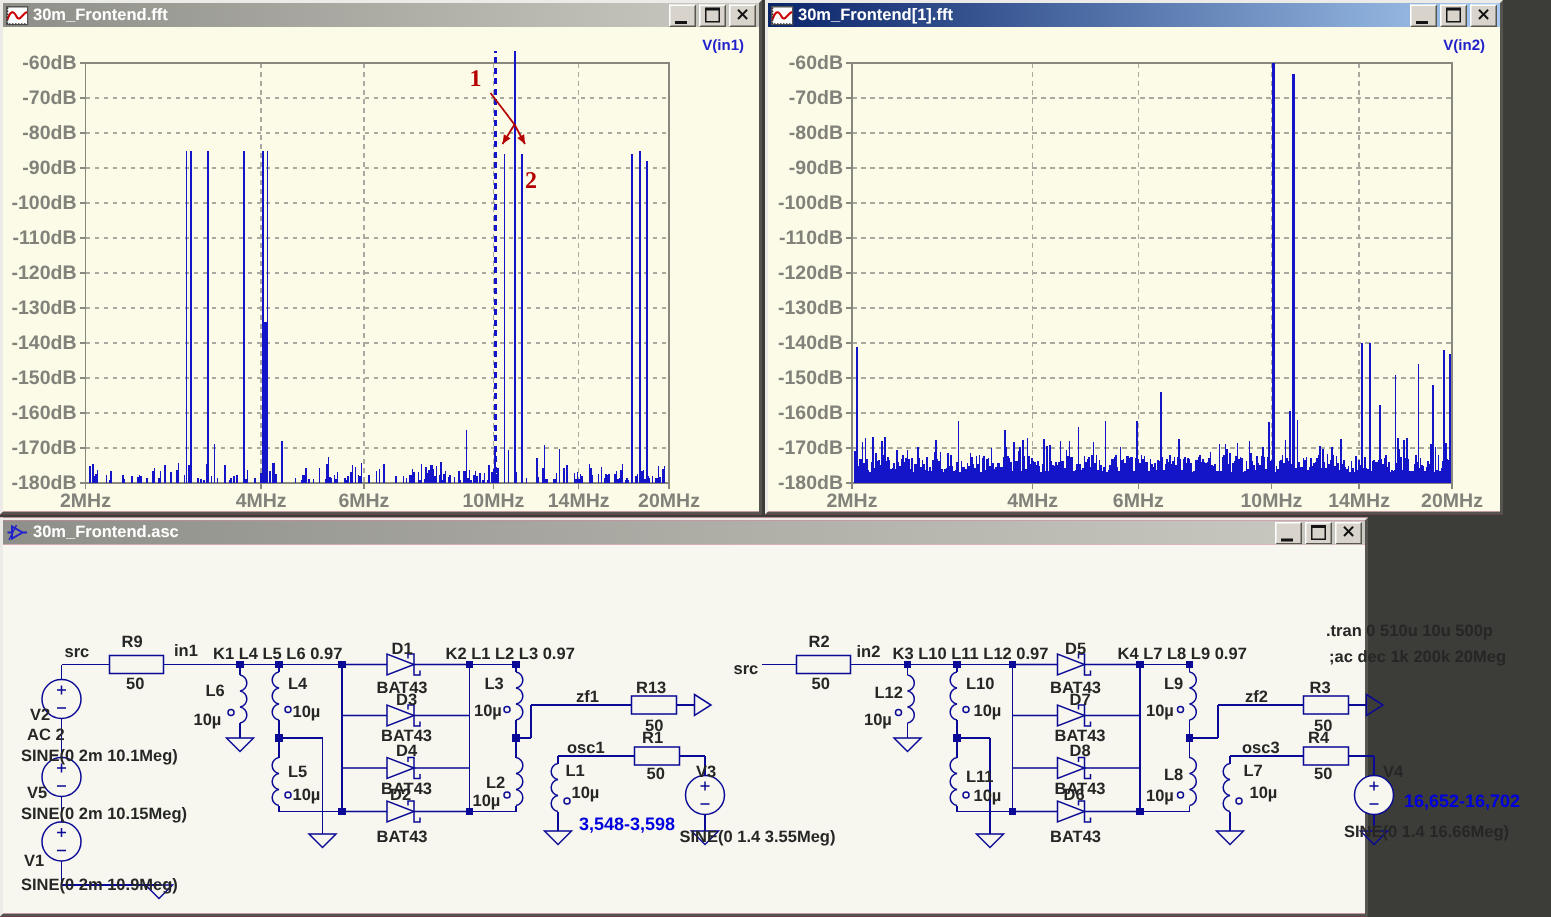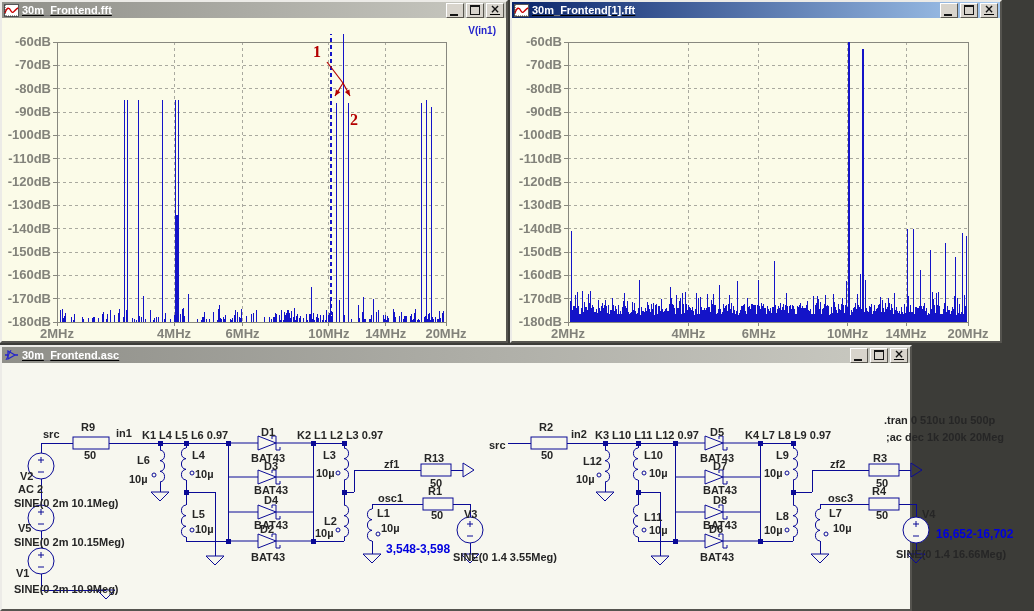--- a/index.html
+++ b/index.html
@@ -6,7 +6,7 @@
   body{width:1034px;height:611px;position:relative;background:#3c3c38;overflow:hidden;
        font-family:"Liberation Sans",sans-serif;}
   .win{position:absolute;background:#be185d;border:2px solid;box-sizing:border-box;
-       border-color:#ECEBE7 #55544F #55544F #ECEBE7;text-decoration:underline;}
+       border-color:#ECEBE7 #55544F #55544F #ECEBE7;}
   .tbar{height:16px;display:flex;align-items:center;padding:0 2px;gap:3px;}
   .tbar.inactive{background:linear-gradient(90deg,#8F8F89,#CACAC2);}
   .tbar.active{background:linear-gradient(90deg,#0A246A,#A6CAF0);}

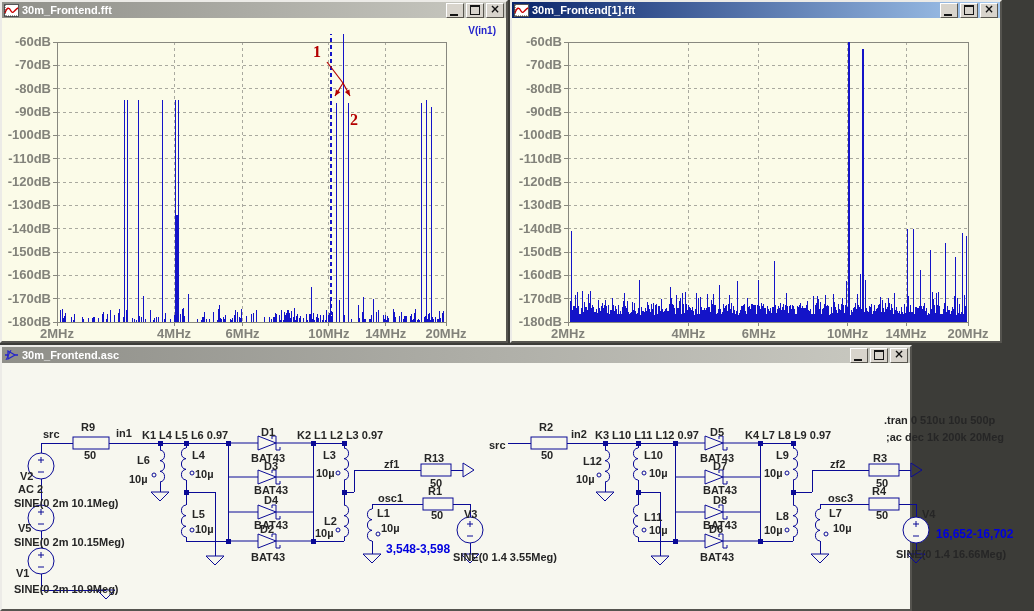--- a/index.html
+++ b/index.html
@@ -828,6 +828,7 @@
           <line x1="966.6922061740611" y1="322" x2="966.6922061740611" y2="235.66666666666666" stroke-width="1"></line>
         </g>
       </svg>
+    <div class="ptitle">V(in2)</div>
   </div>
 </div>
 

